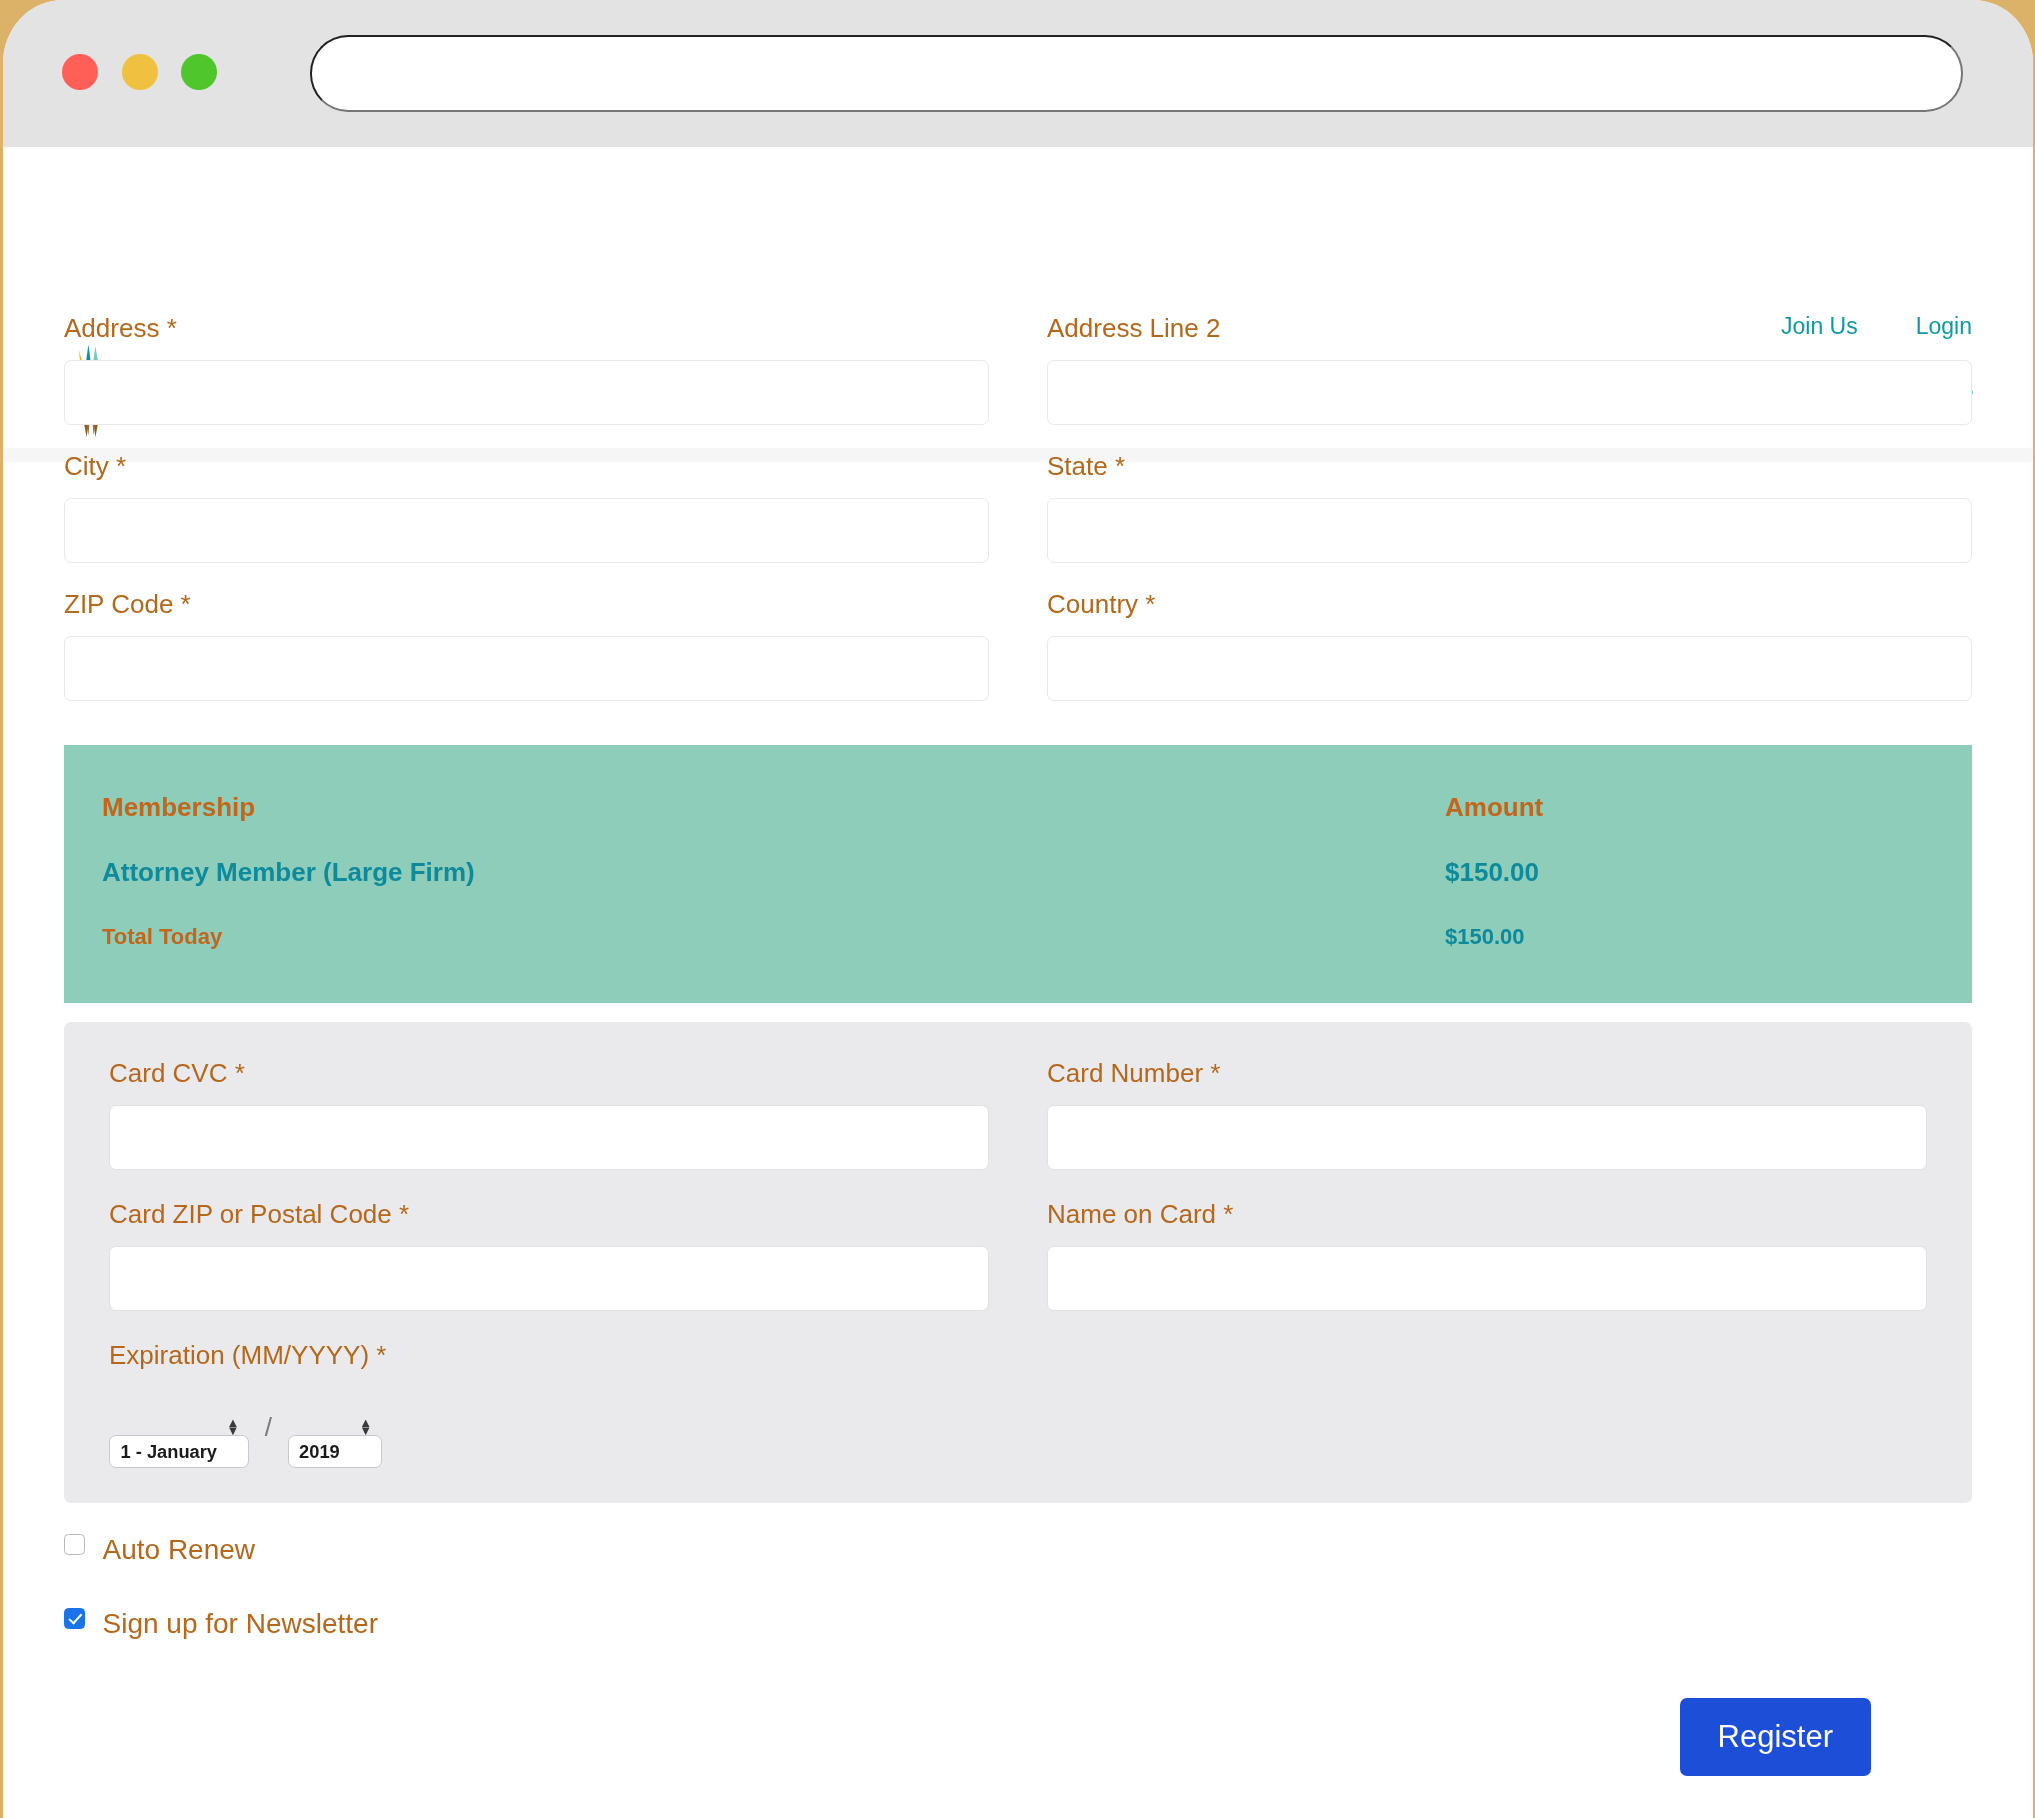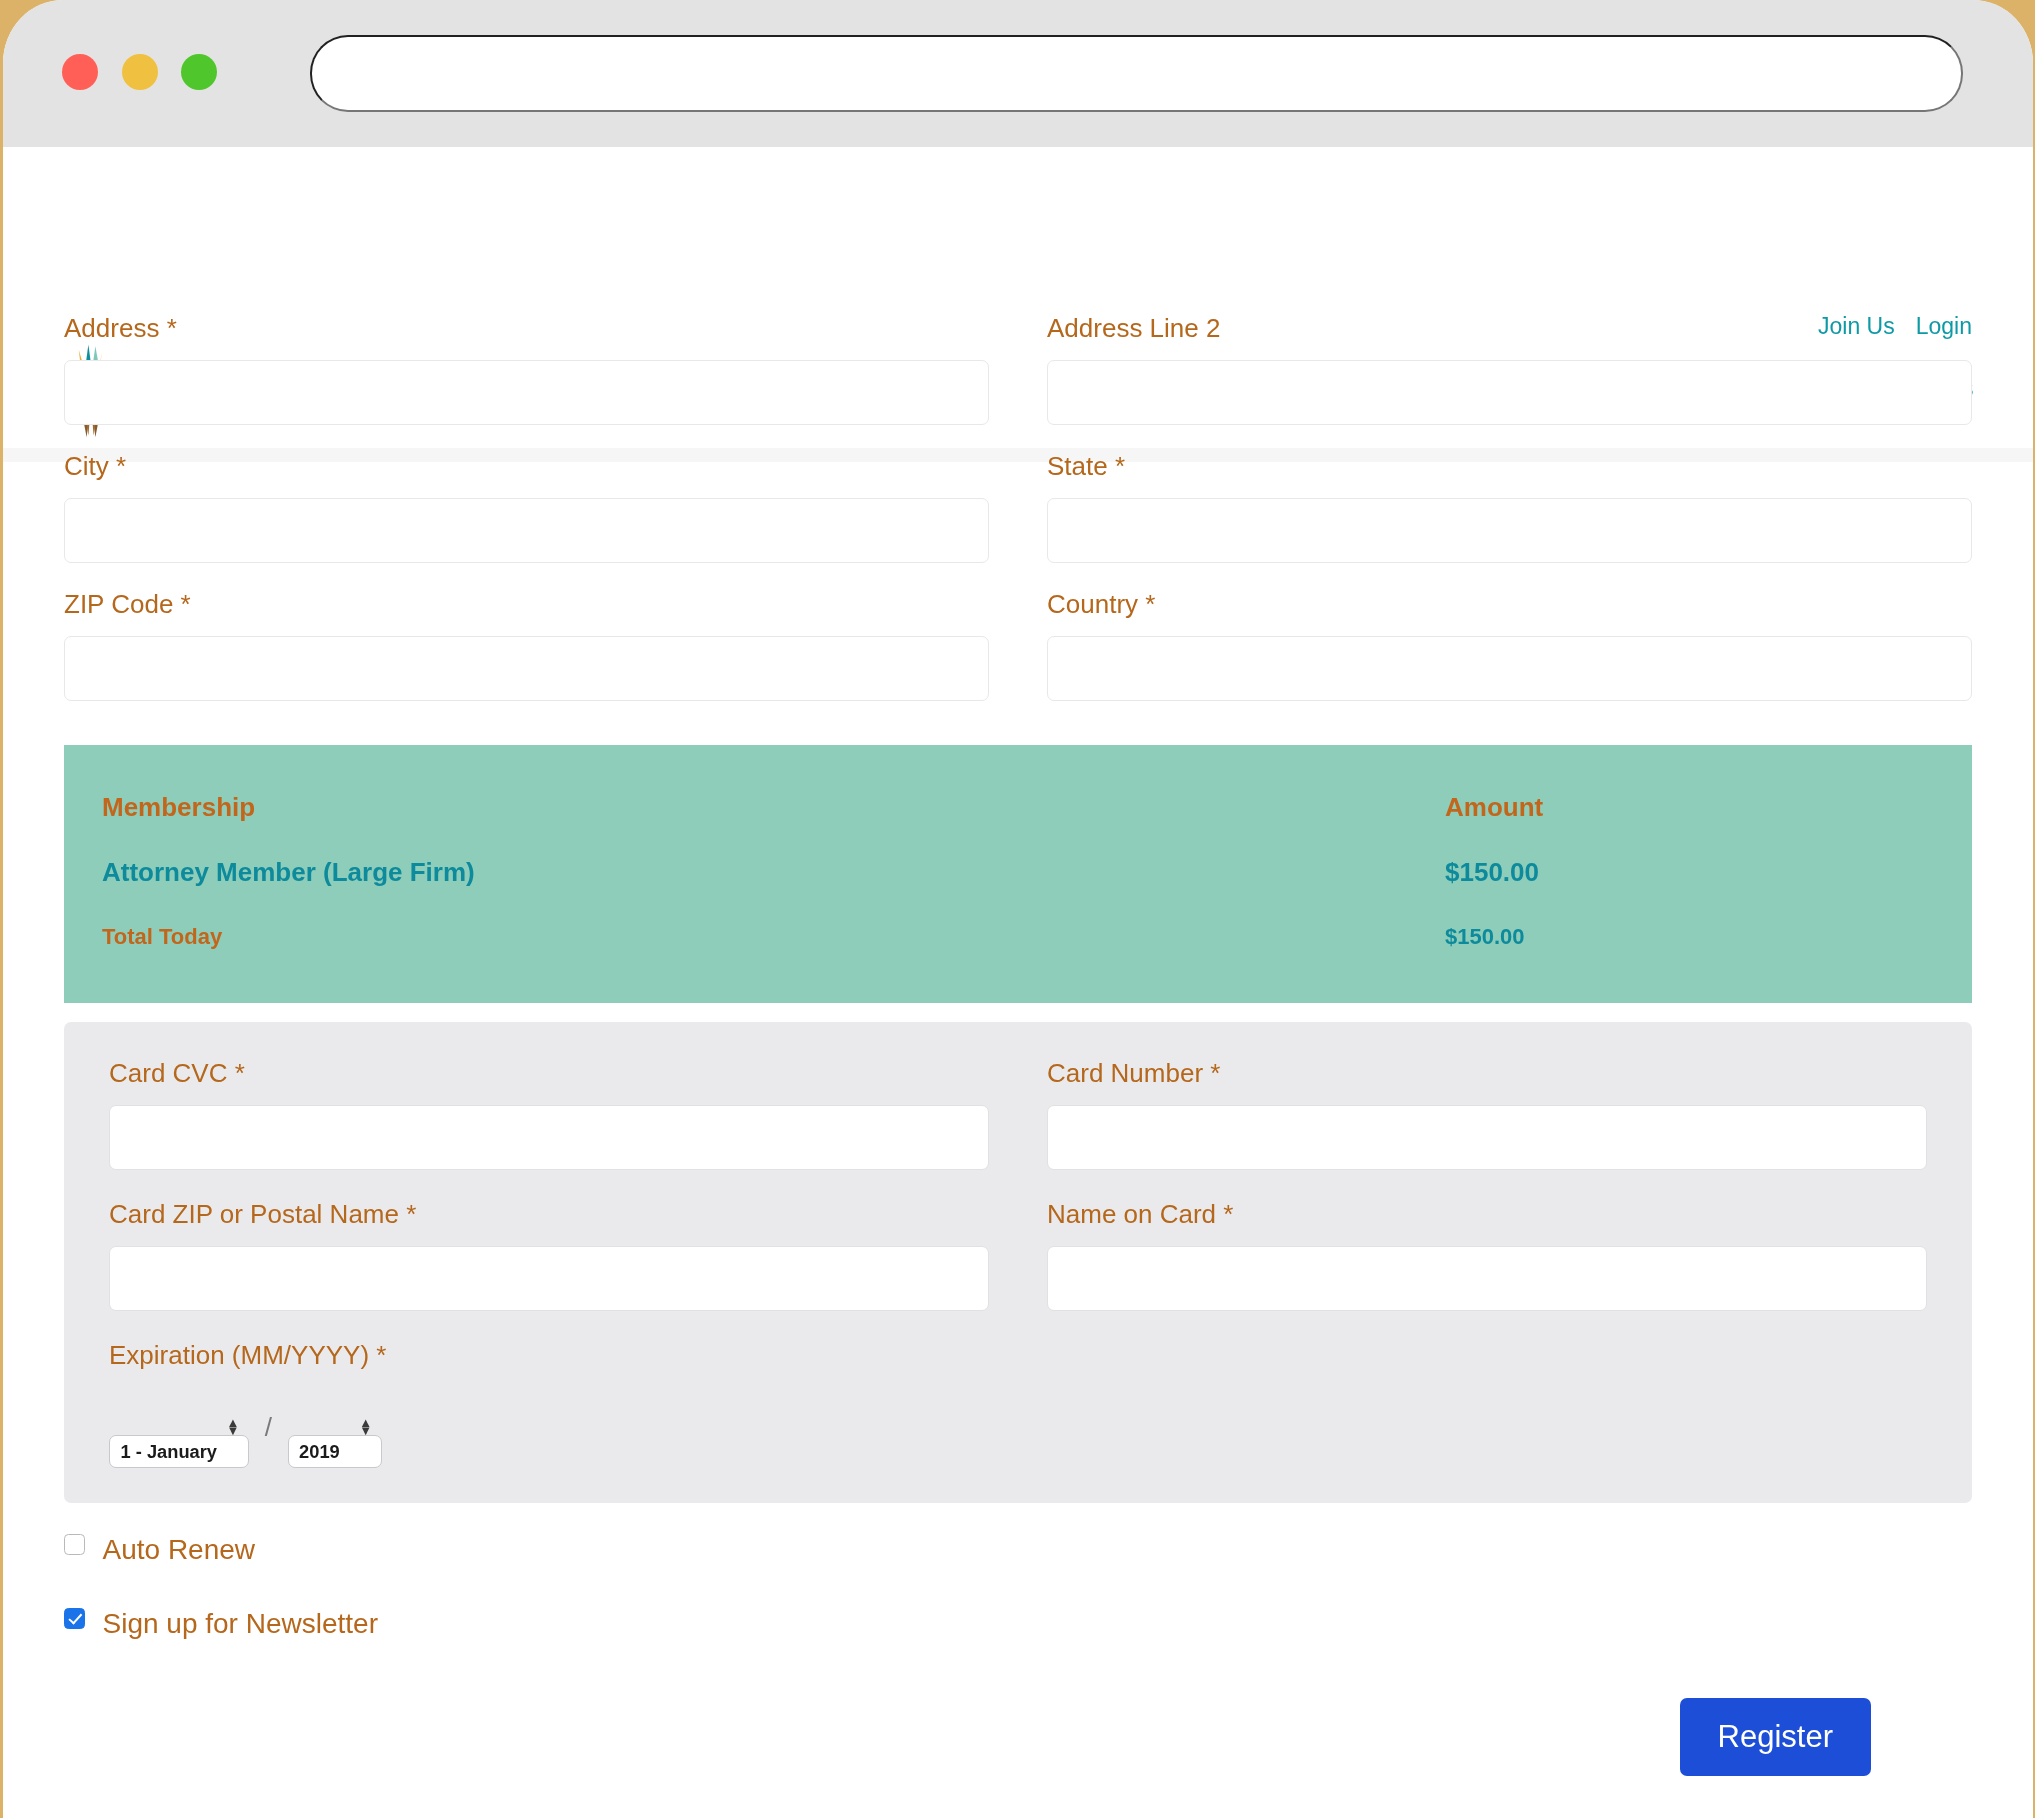--- a/index.html
+++ b/index.html
@@ -96,7 +96,7 @@
     right: 61px;
     top: 166px;
     display: flex;
-    gap: 21px;
+    gap: 58px;
   }
   .util-nav a {
     color: #0d9aa6;

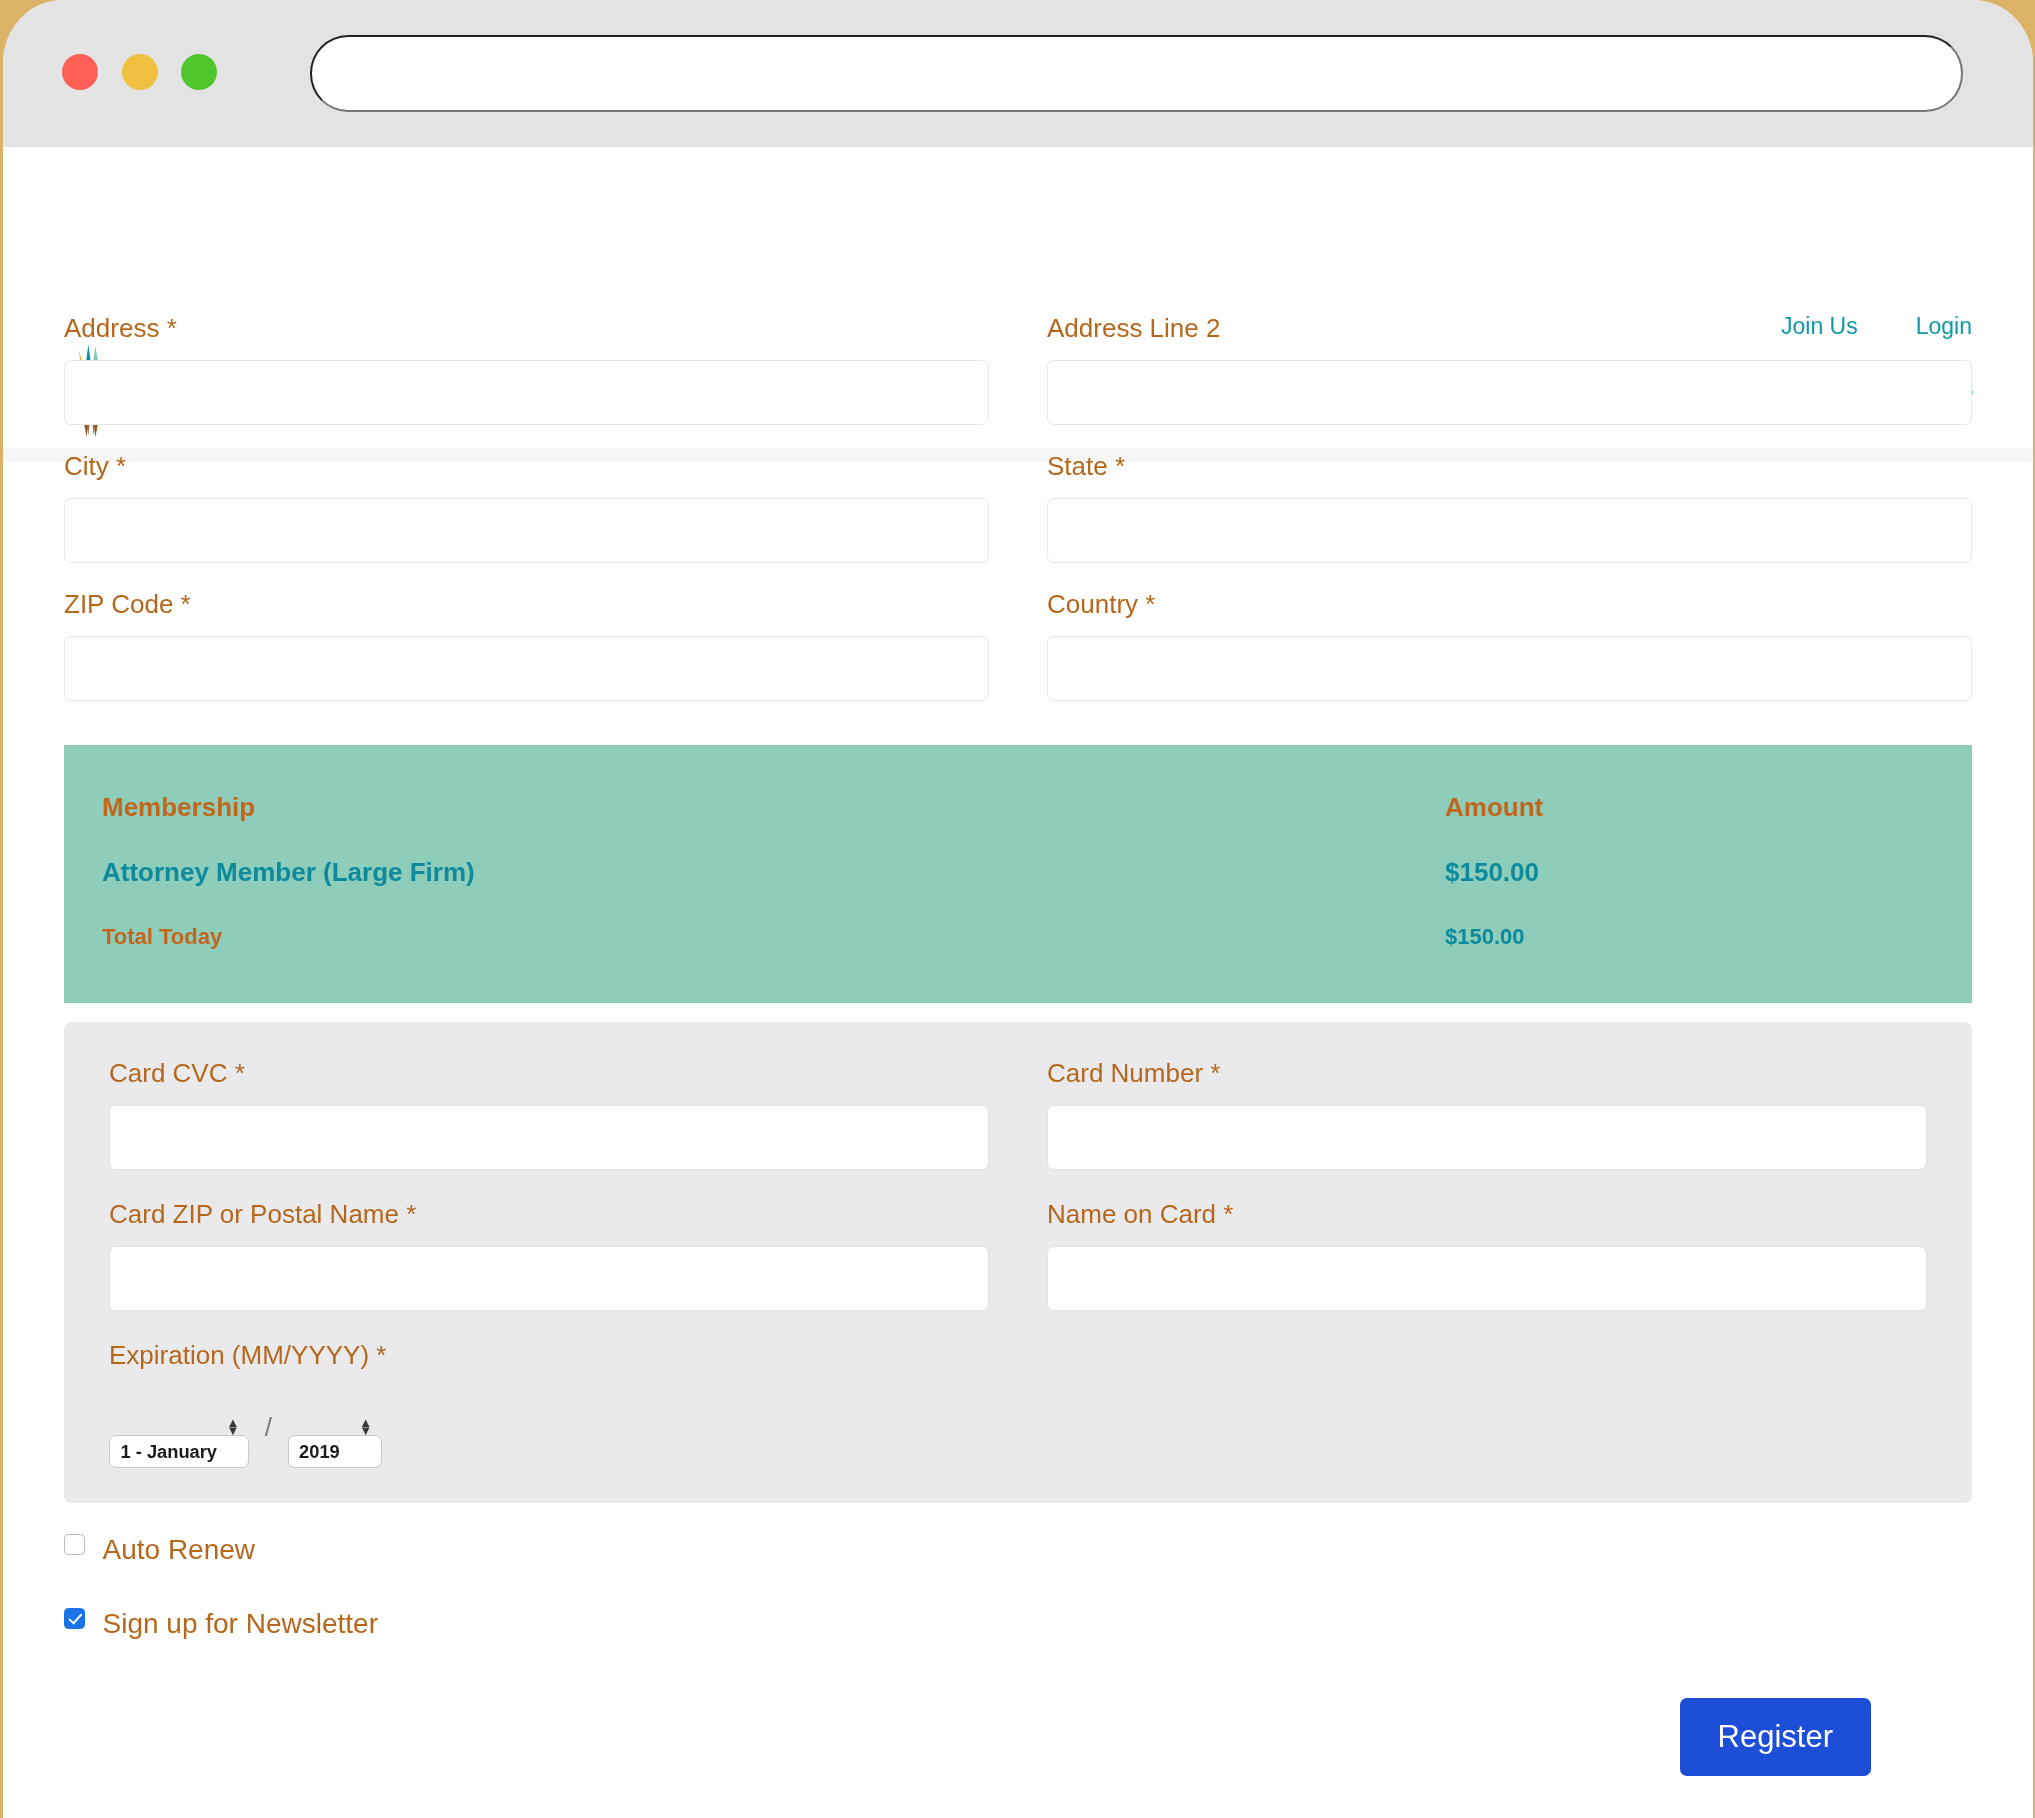--- a/index.html
+++ b/index.html
@@ -470,7 +470,7 @@
         <div class="col">
           <div class="field">
             <label class="field-label">
-              <span>Card ZIP or Postal Name</span>
+              <span>Card ZIP or Postal Code</span>
               <span class="req">*</span>
             </label>
             <input class="text-input" type="text" value="" style="">

